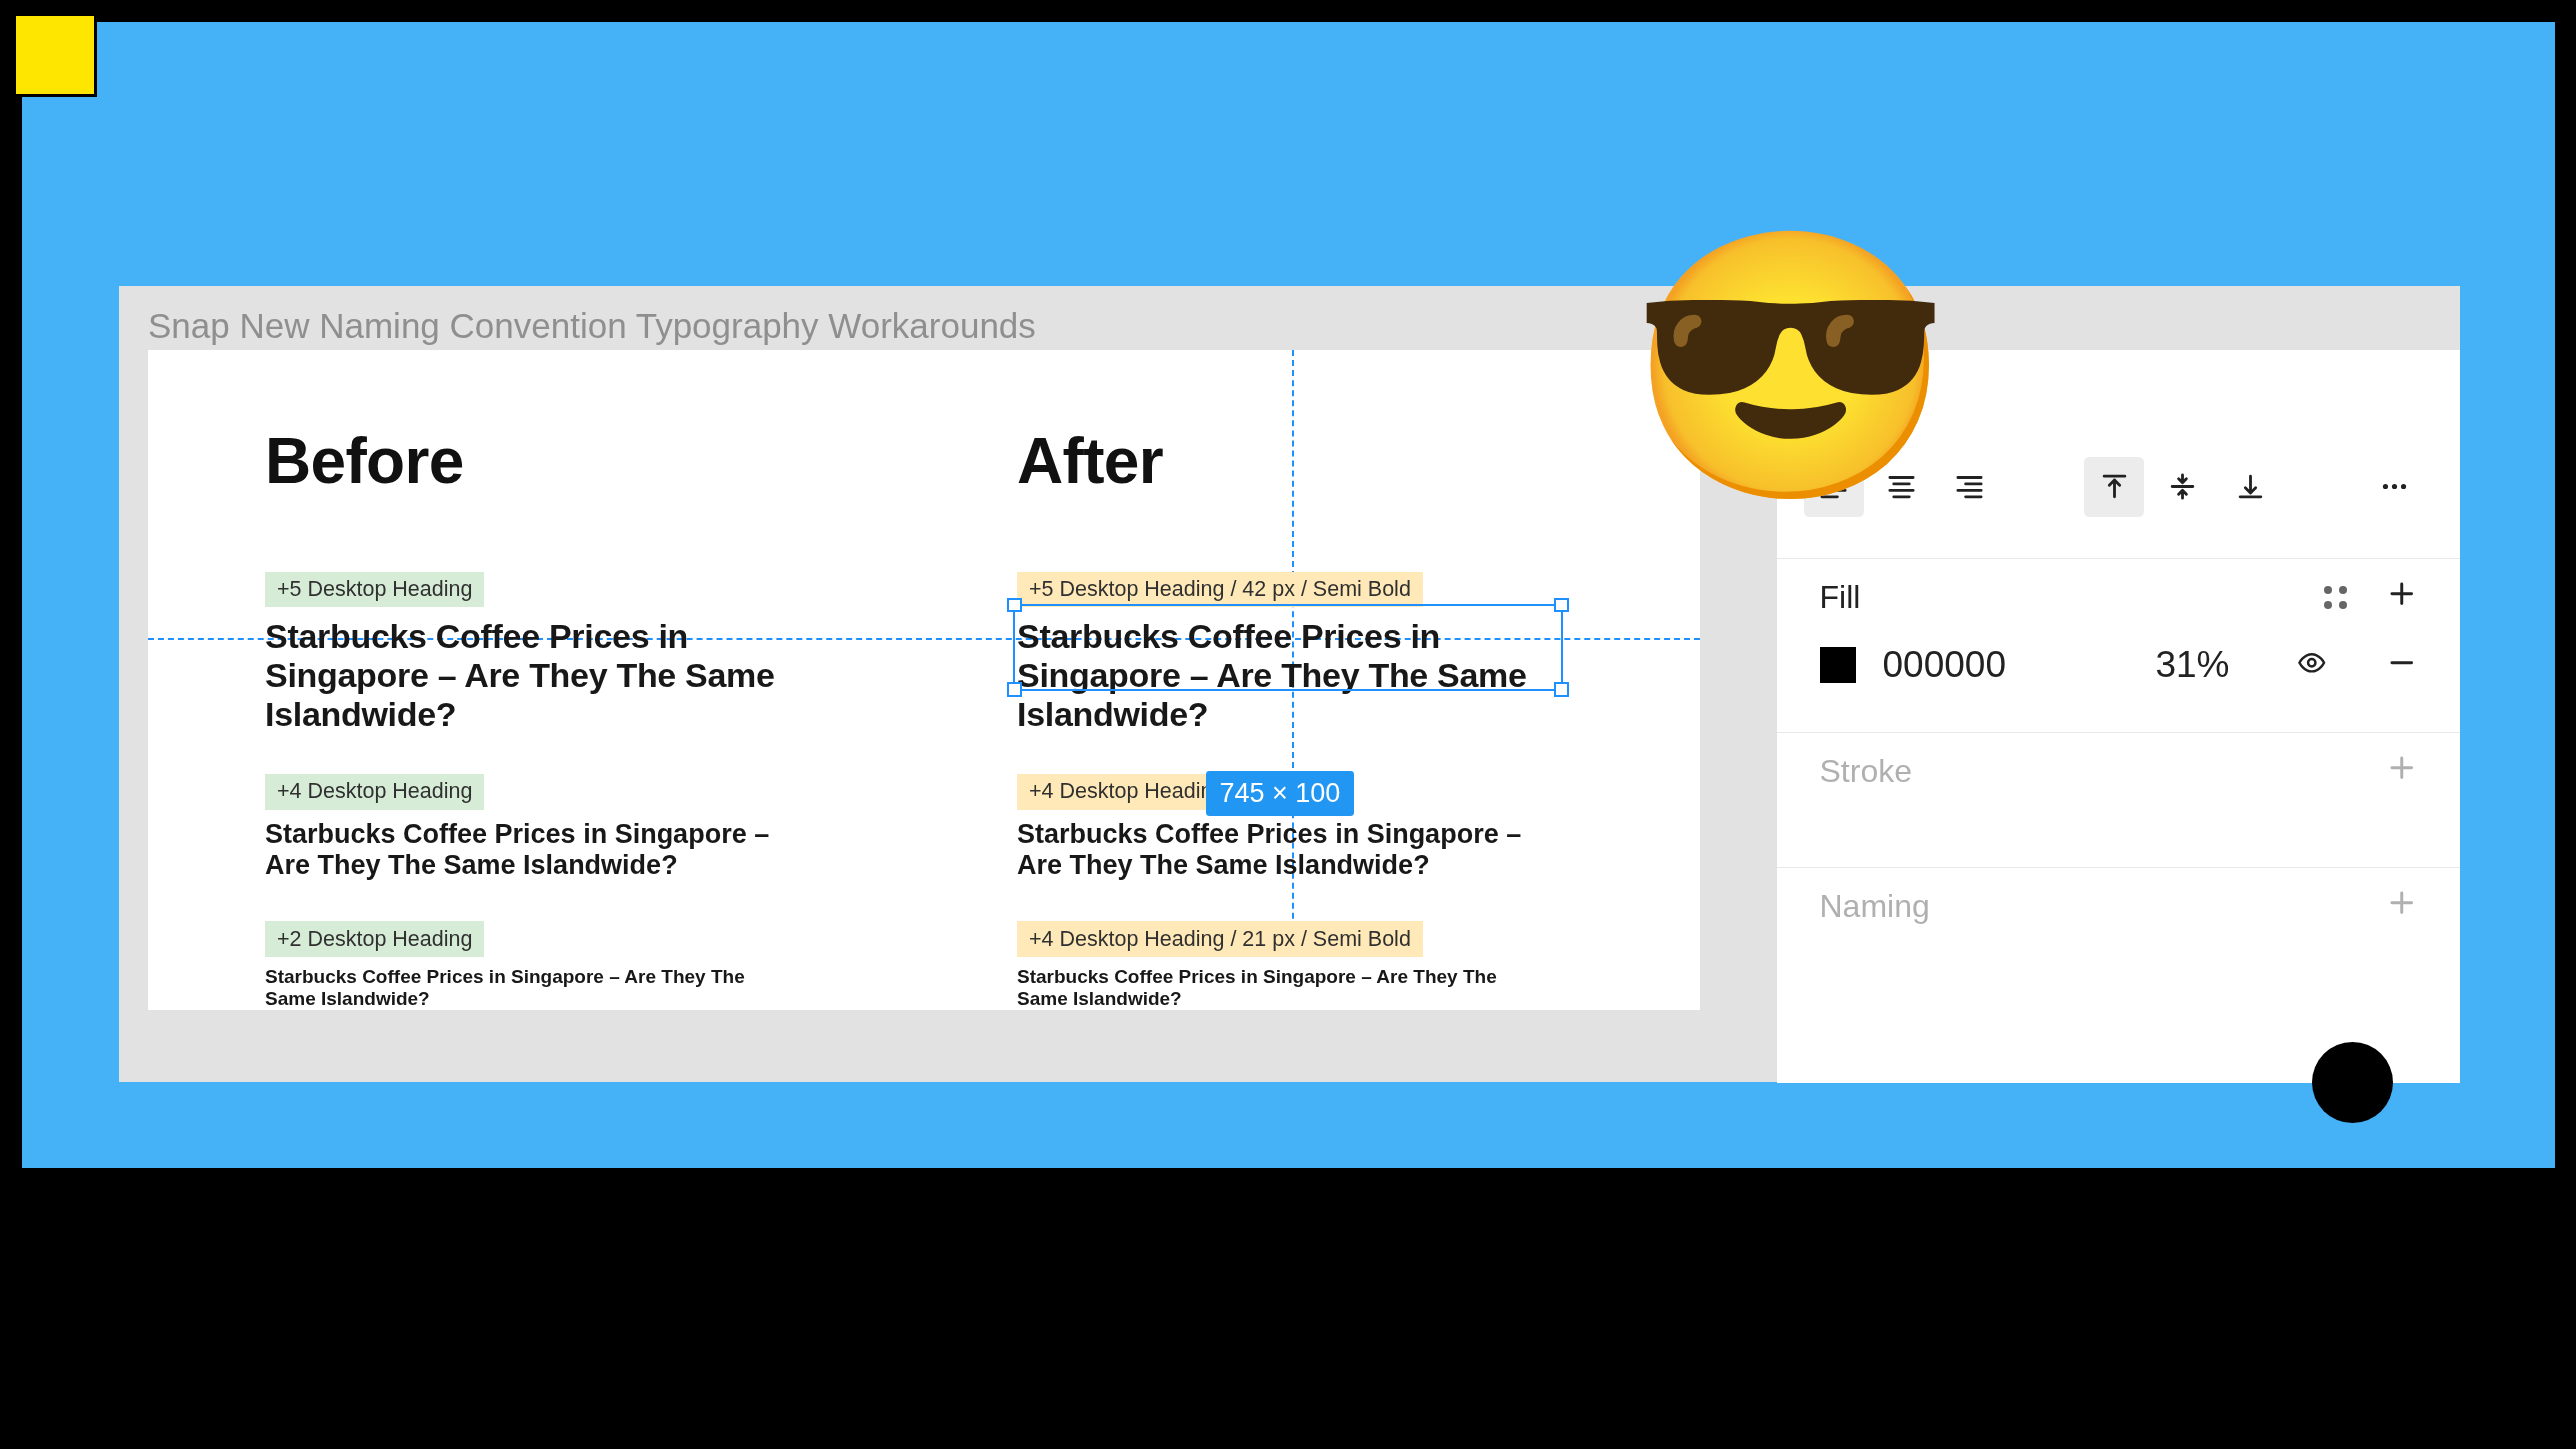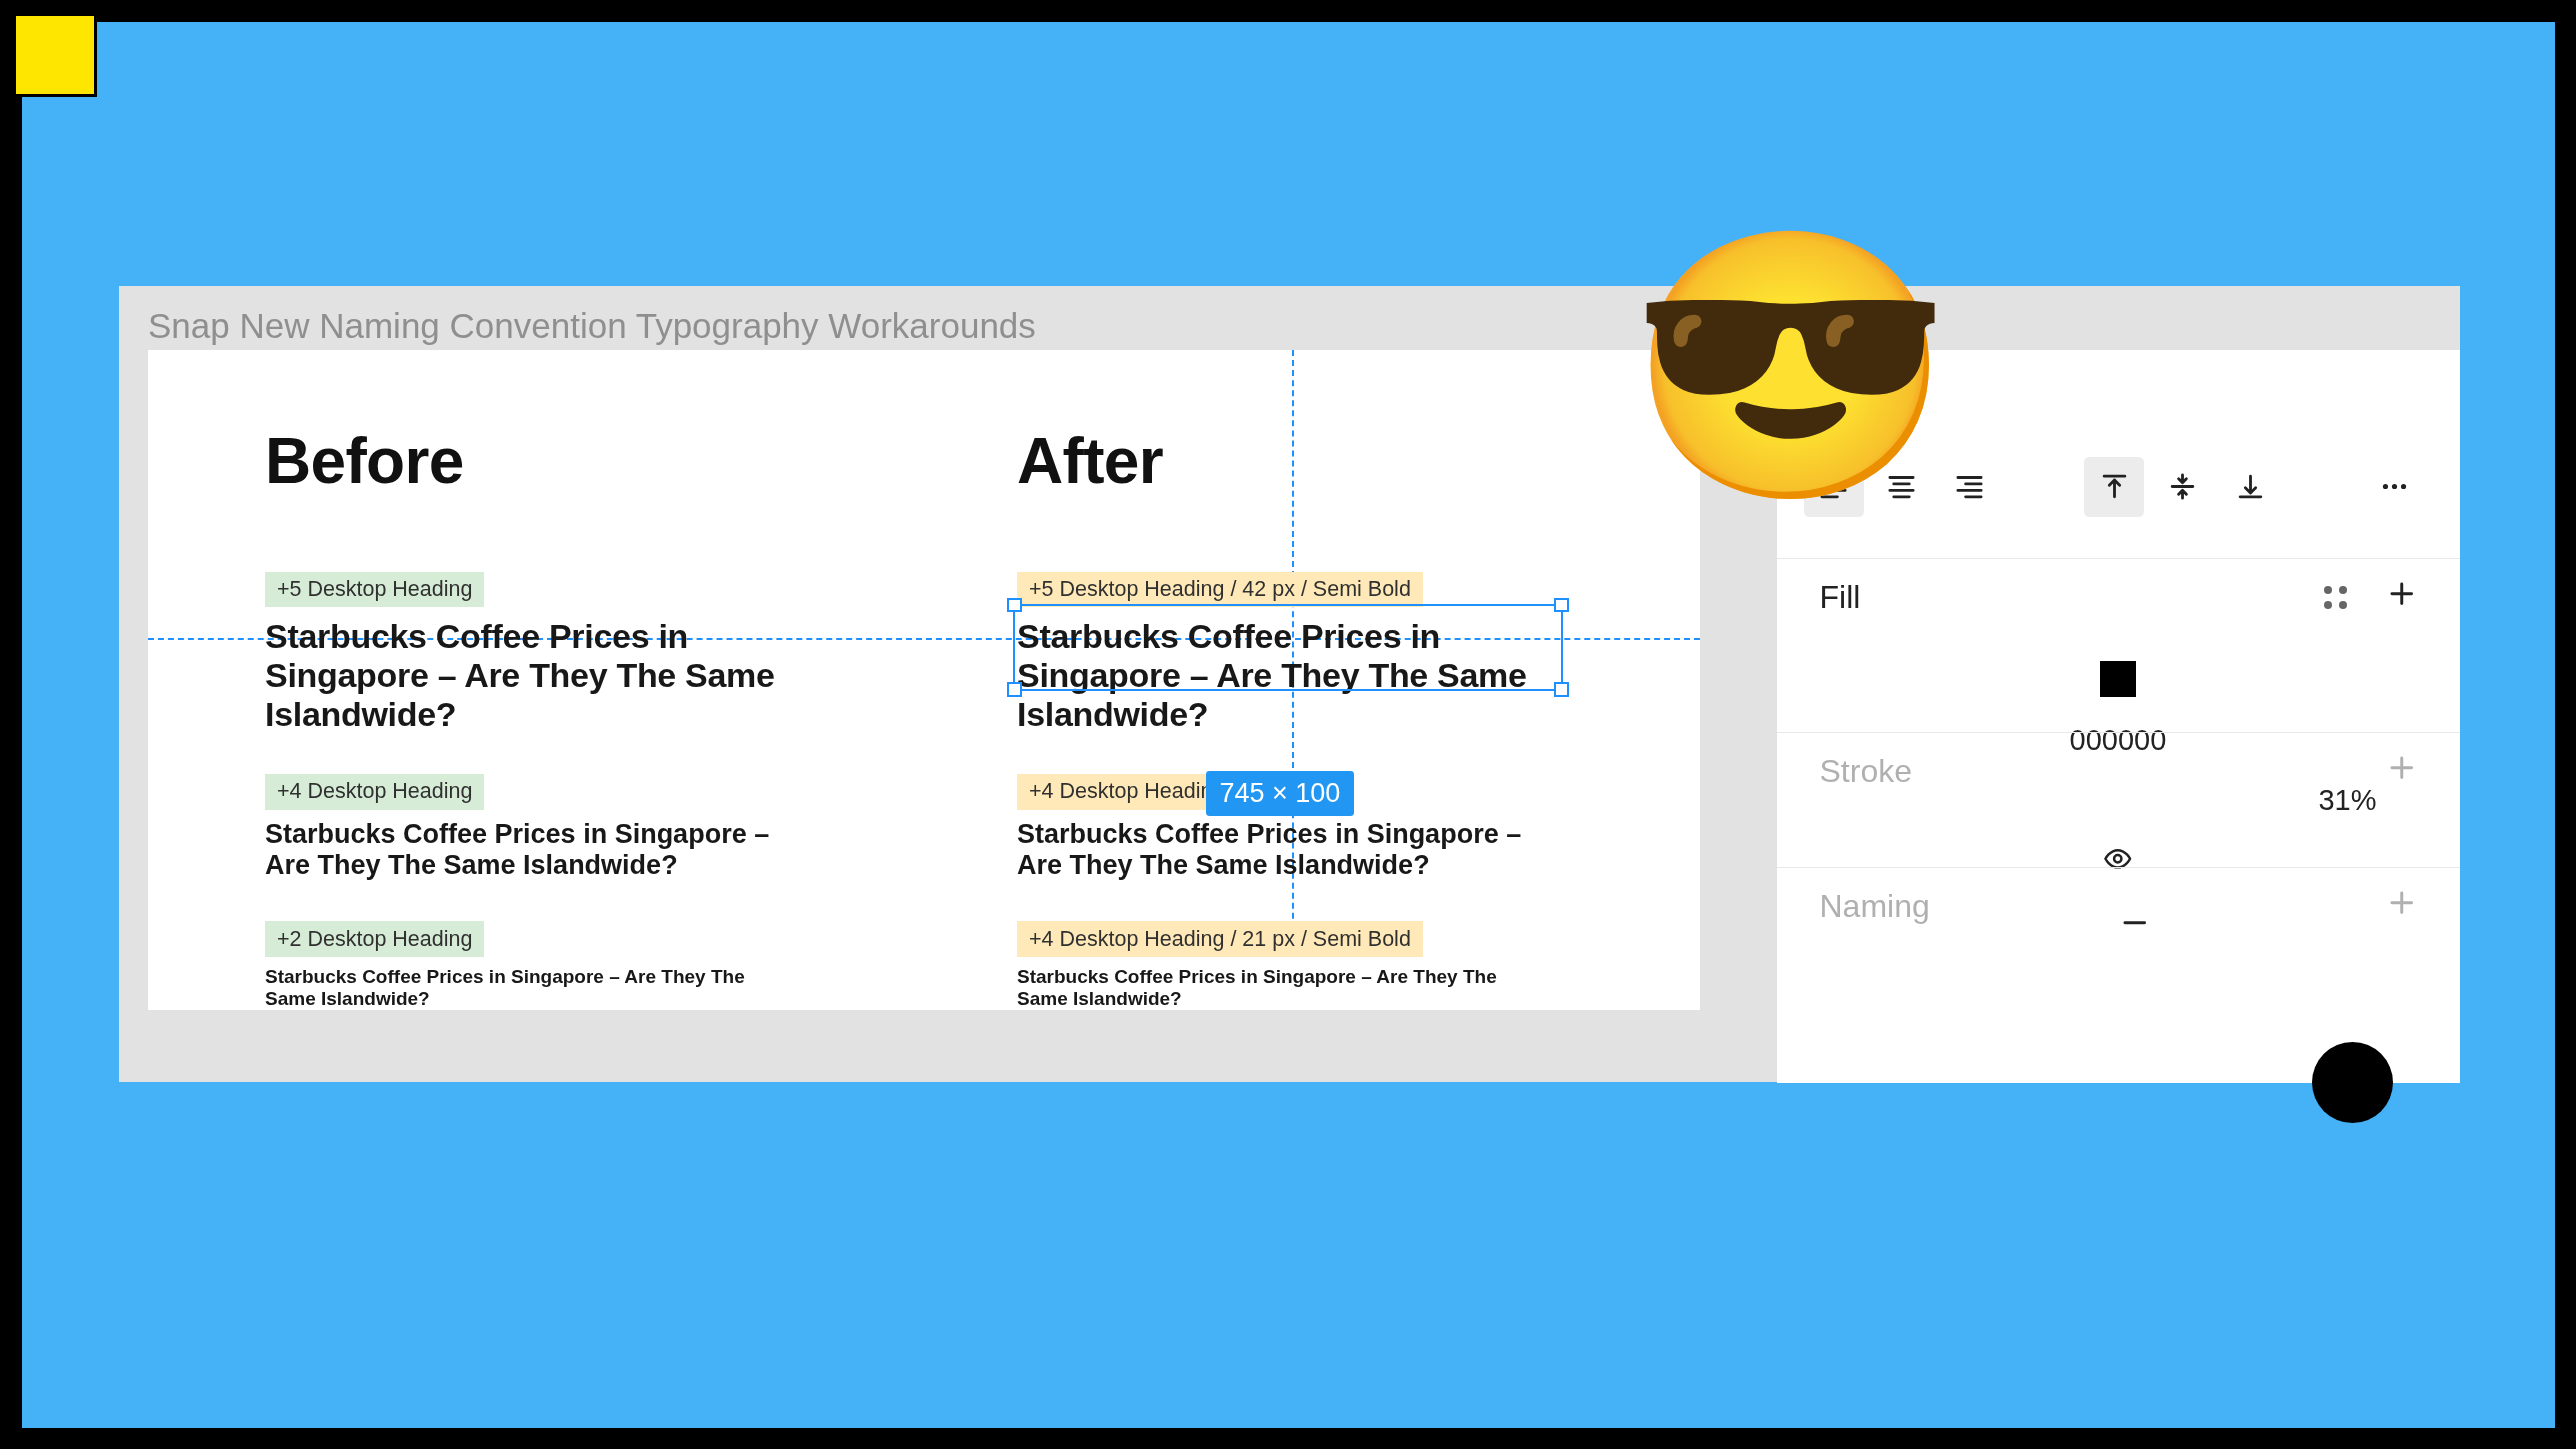--- a/index.html
+++ b/index.html
@@ -12,7 +12,7 @@
   .stage {
     position: absolute;
     left: 21.5px; top: 21.5px;
-    width: 2533px; height: 1406px;
+    width: 2533px; height: 1146px;
     background: #45b2f8;
   }
   .corner-square {

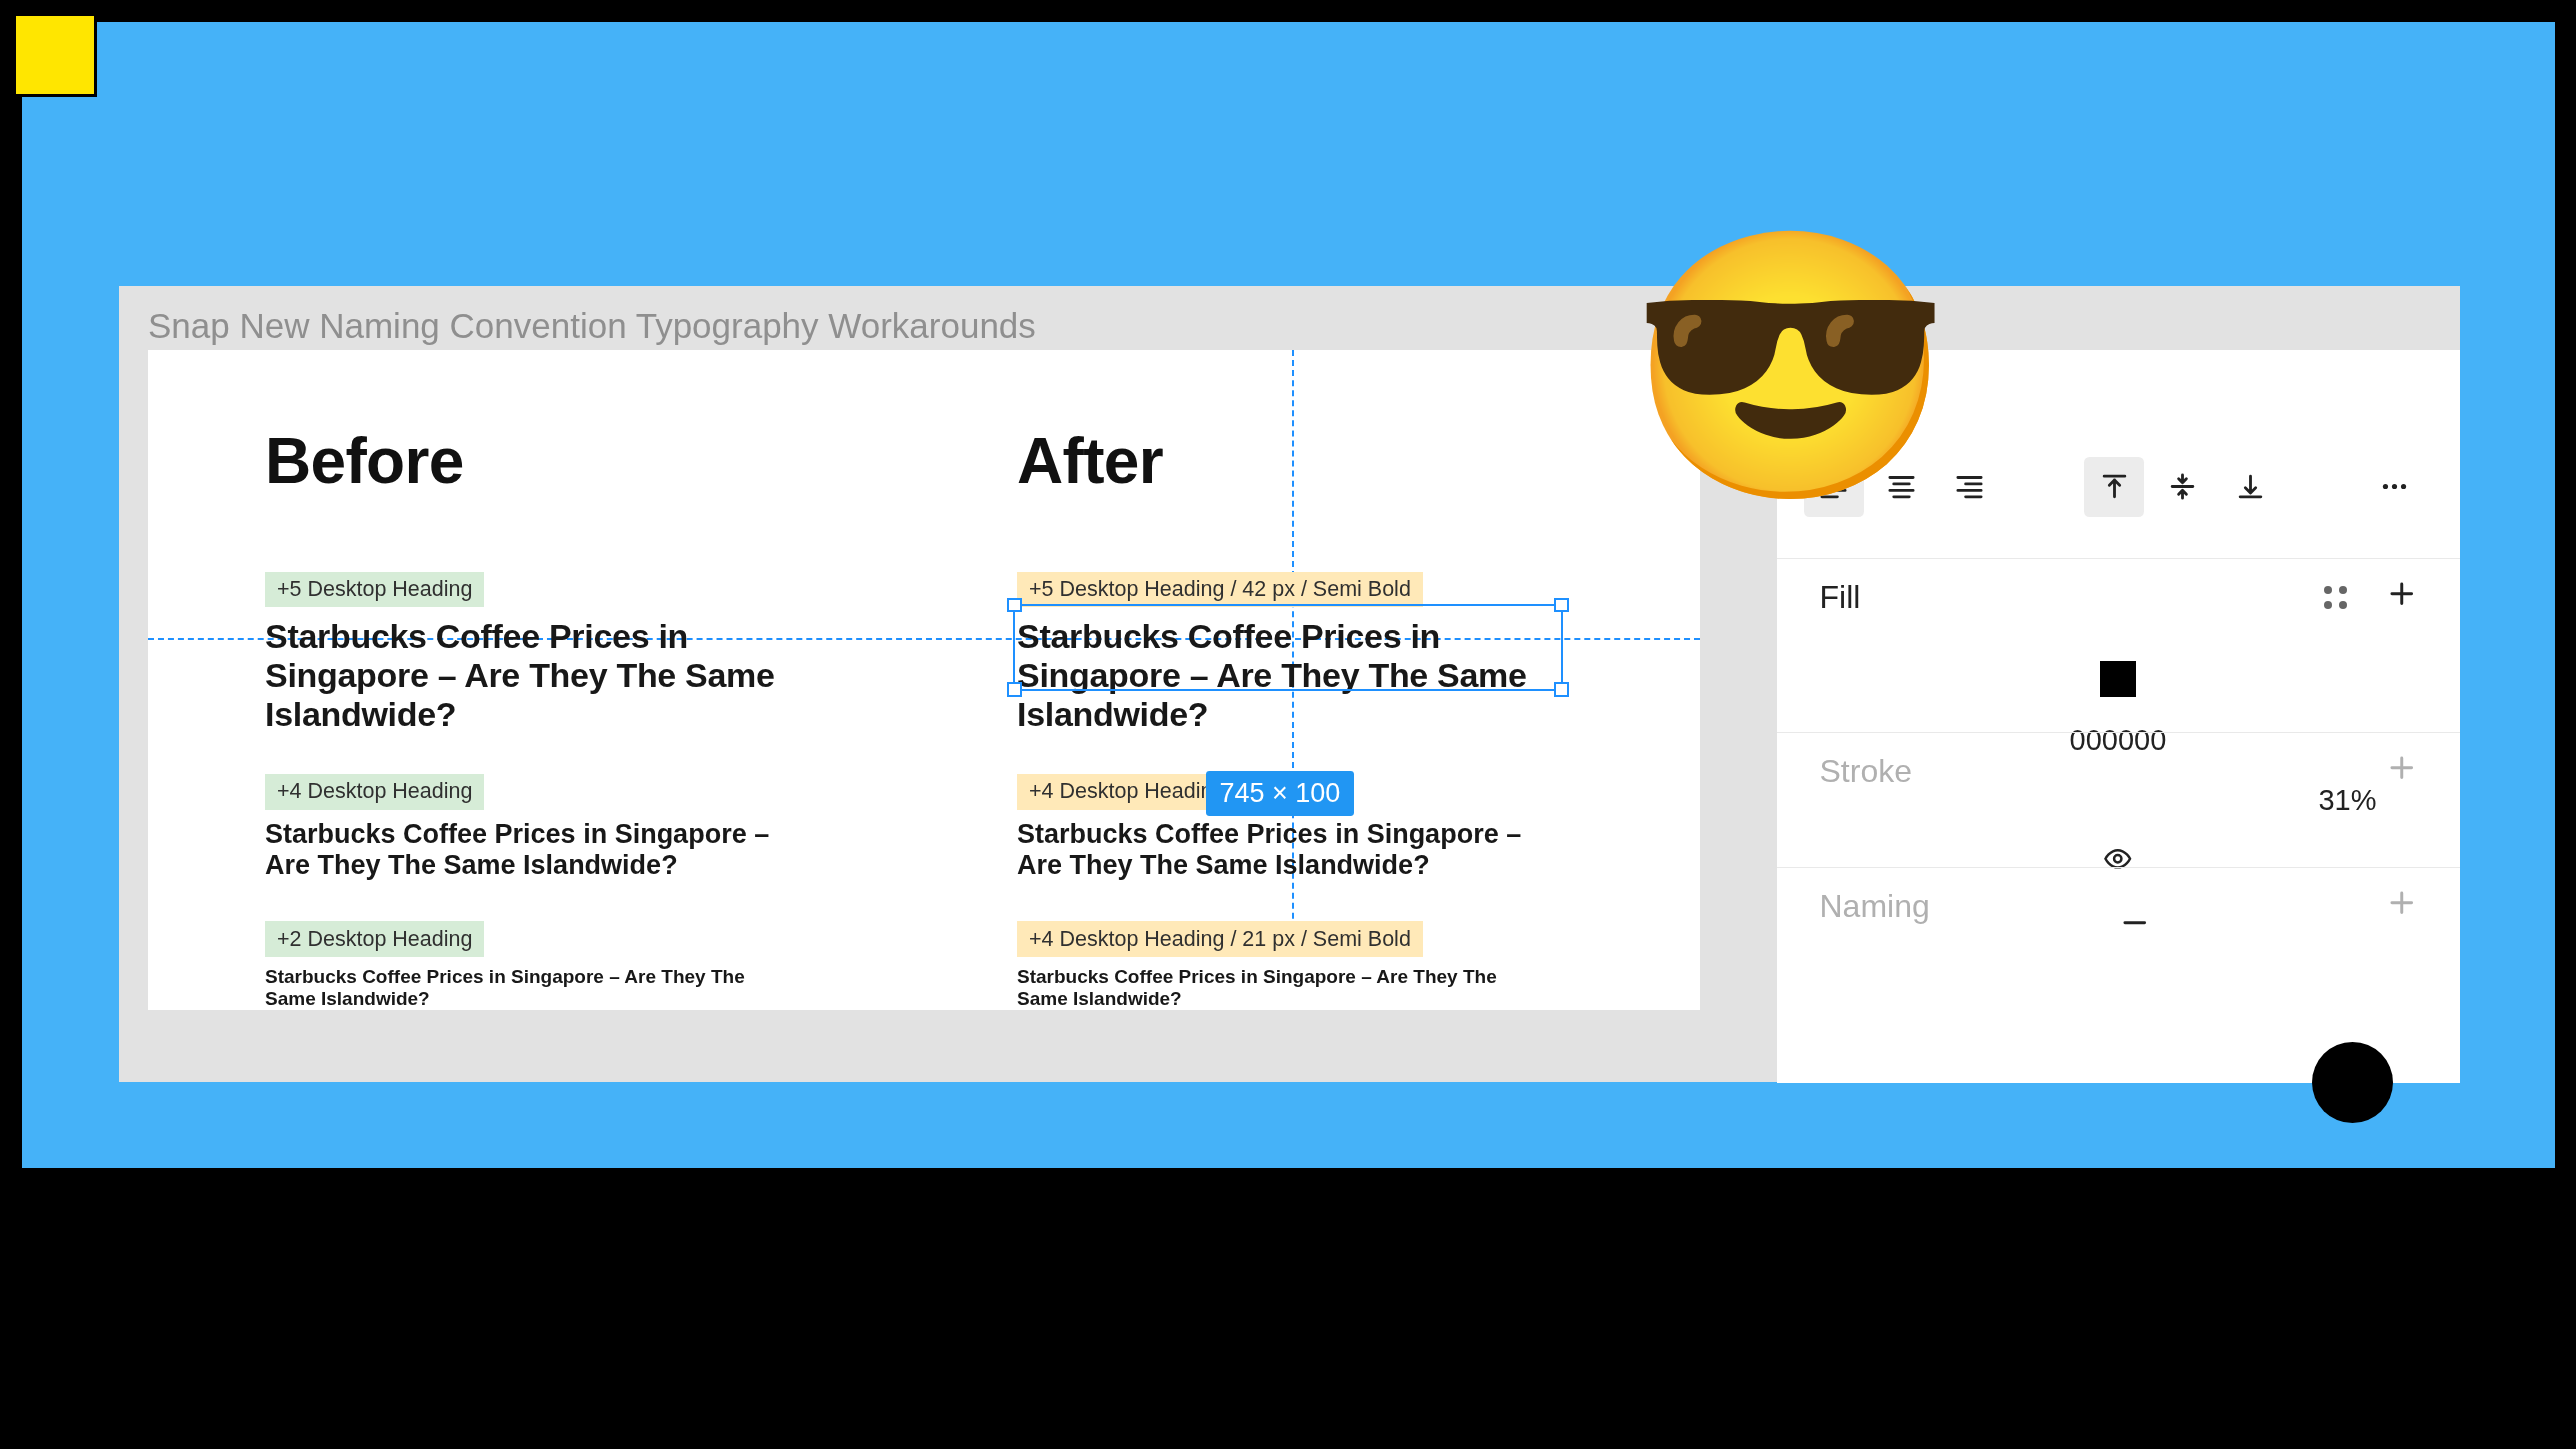--- a/index.html
+++ b/index.html
@@ -176,10 +176,9 @@
     display: flex;
     align-items: center;
     gap: 27px;
-    margin-top: 45px;
-    font-size: 29px;
+    margin-top: 28px;
+    font-size: 37px;
     color: #222;
-    flex-direction: column;
   }
   .swatch { width: 36px; height: 36px; background: #000; }
   .opacity { margin-left: auto; margin-right: 40px; }

